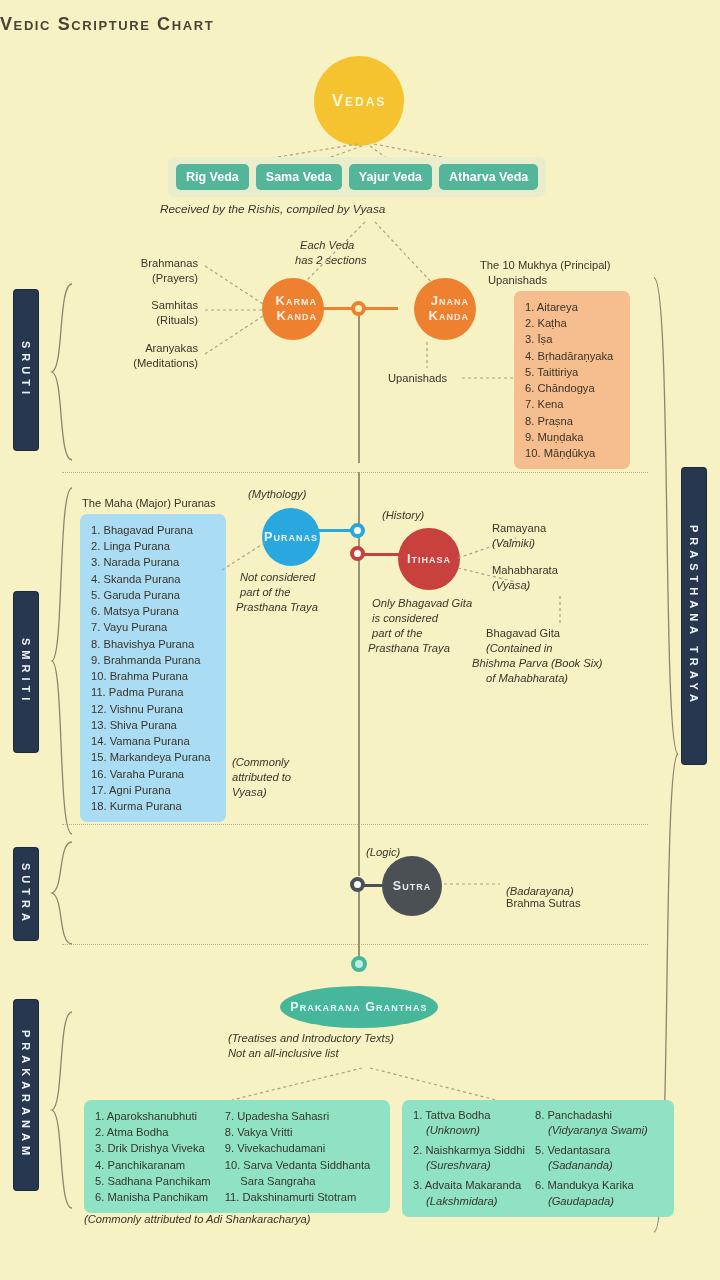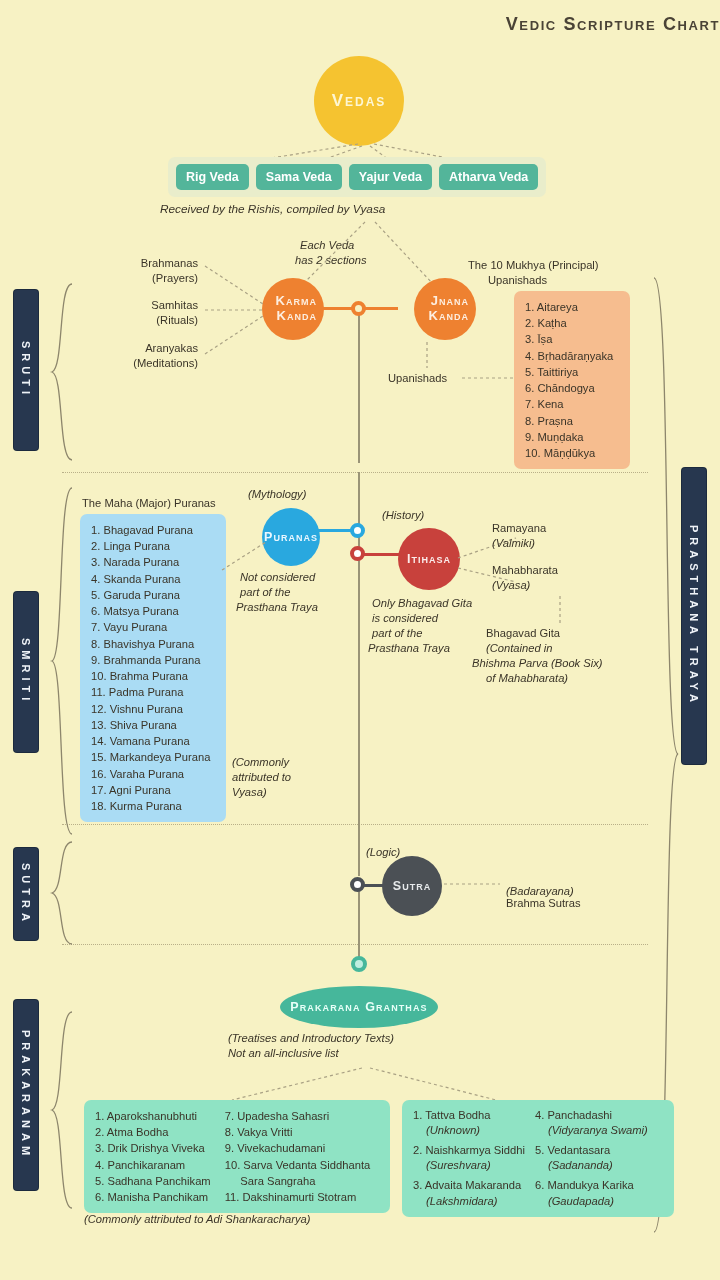--- a/index.html
+++ b/index.html
@@ -15,9 +15,9 @@
 
   
   #title{
-    left:0;right:0;top:14px;text-align:right;
+    left:0;right:0;top:14px;text-align:left;
     font-size:18px;letter-spacing:1.6px;font-weight:700;
-    color:#4a4336;font-variant:small-caps;padding-left:25px;
+    color:#4a4336;font-variant:small-caps;
   }
 
   

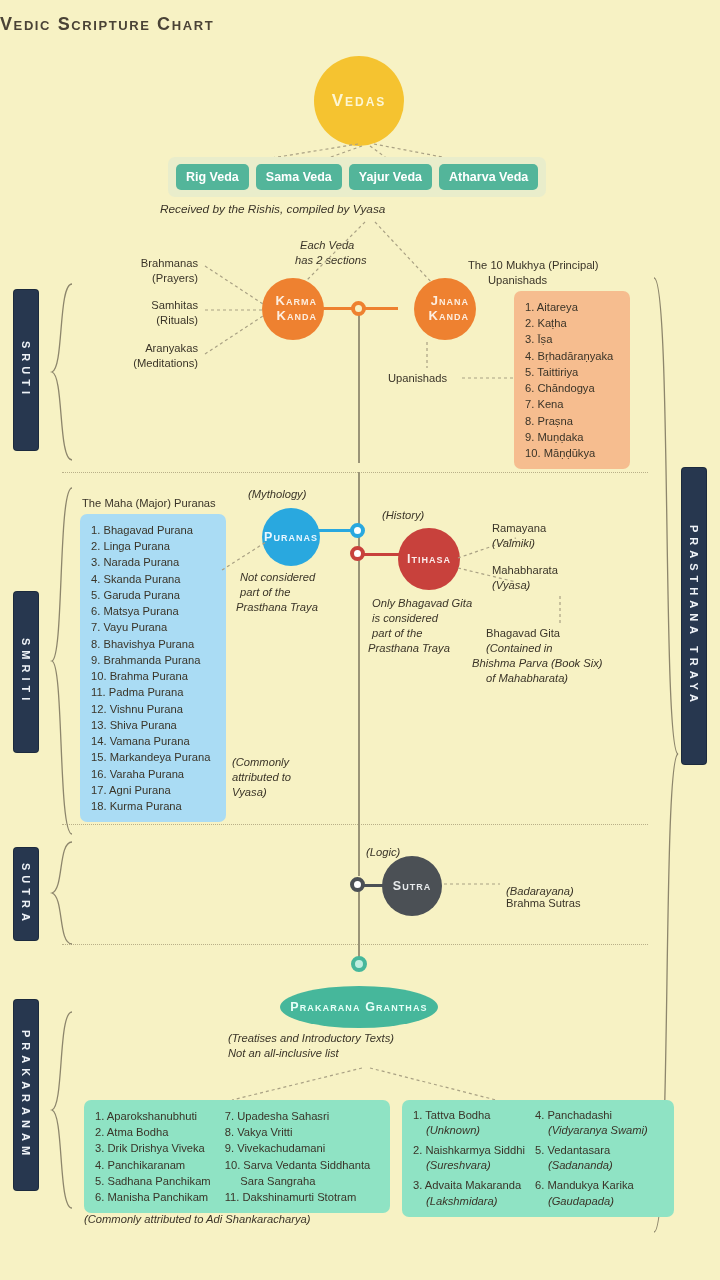--- a/index.html
+++ b/index.html
@@ -205,7 +205,7 @@
     <path d="M0 8 L56 8" stroke="#a9a184" stroke-width="1.2" stroke-dasharray="3,3" fill="none"></path>
   </svg>
 
-  <div class="abs cap c" style="left:468px;top:258px;width:180px;">The 10 Mukhya (Principal)</div>
+  <div class="abs cap c" style="left:480px;top:258px;width:180px;">The 10 Mukhya (Principal)</div>
   <div class="abs cap c" style="left:488px;top:273px;width:180px;">Upanishads</div>
 
   <div class="abs panel" id="upanishad-panel" style="left:514px;top:291px;width:116px;">

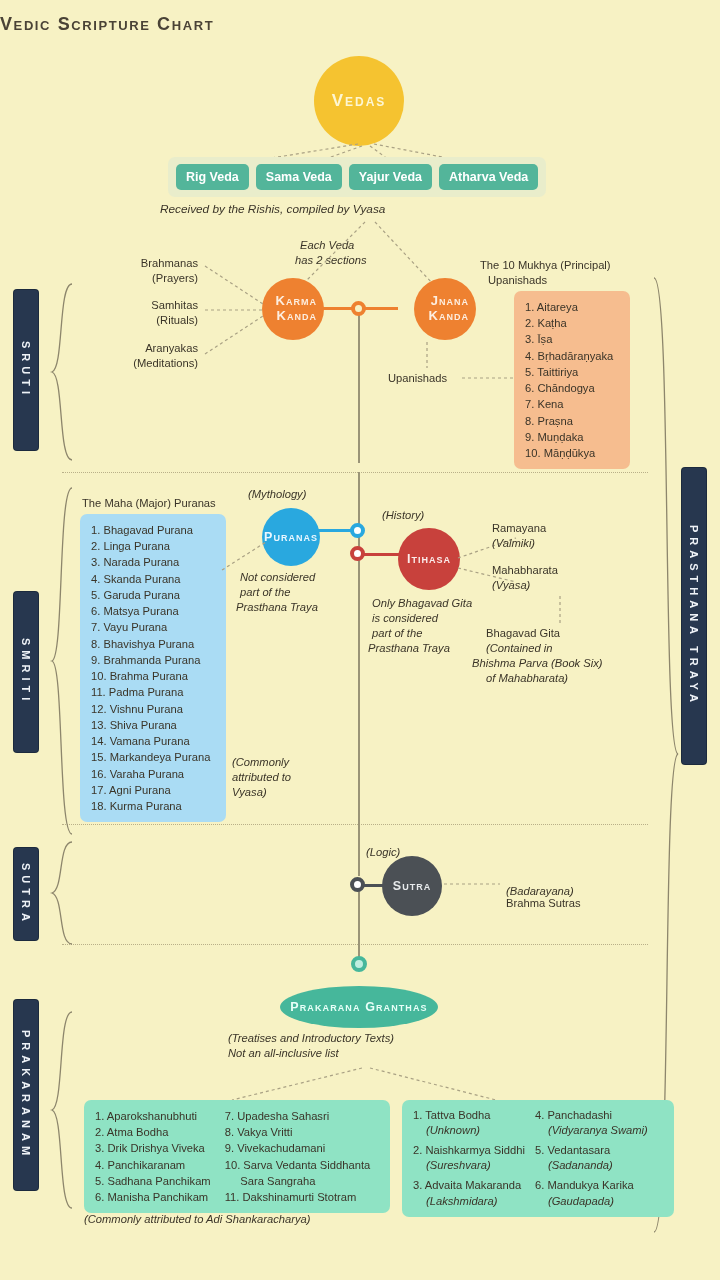--- a/index.html
+++ b/index.html
@@ -365,7 +365,7 @@
     </div>
     <div style="flex:0 0 auto;">
       <div>
-        <div class="cap">4. Panchadashi</div>
+        <div class="cap">8. Panchadashi</div>
         <div class="cap it" style="padding-left:13px;">(Vidyaranya Swami)</div>
       </div>
       <div style="margin-top:5px;">

